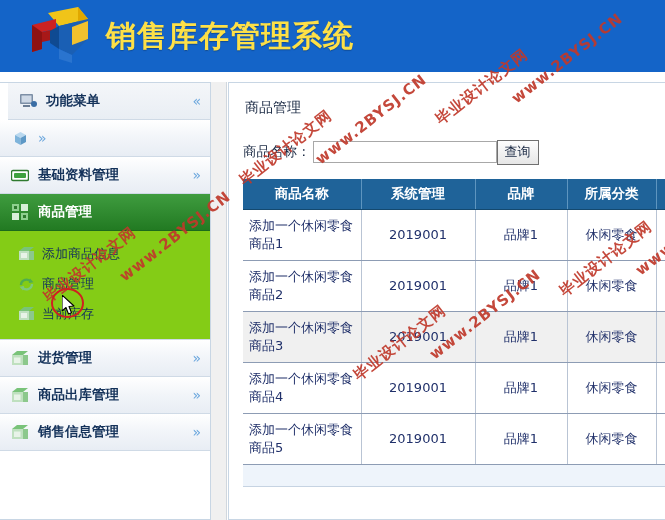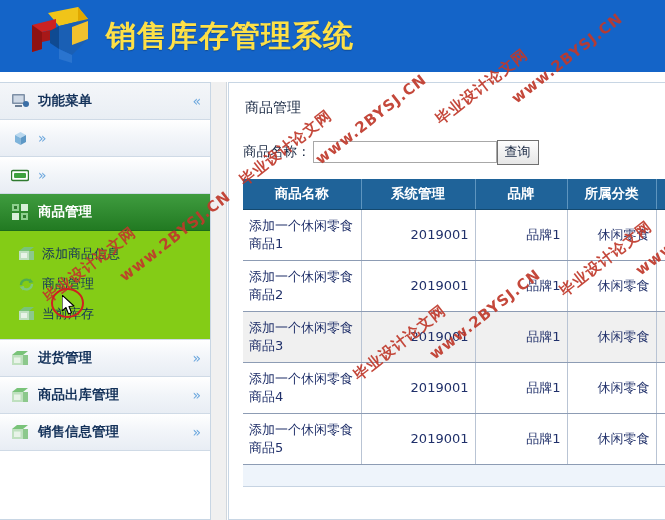--- a/index.html
+++ b/index.html
@@ -78,6 +78,7 @@
   }
   .accordion-head.first {
     background: linear-gradient(to bottom, #f4f6f9 0%, #e9eef4 100%);
+    margin-left: 8px;
   }
   .accordion-head.active {
     background: linear-gradient(to bottom, #3f9c3f 0%, #227a22 100%);

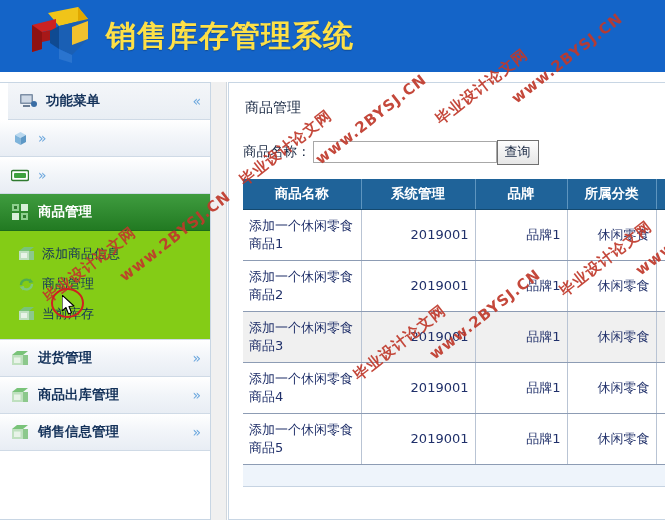--- a/index.html
+++ b/index.html
@@ -355,6 +355,7 @@
             <rect x="3" y="4" width="12" height="5" rx="1" fill="#3ea13e"></rect>
           </svg>
       </span>
+      <span class="acc-label">基础资料管理</span>
       <span class="acc-chev">»</span>
     </div>
 

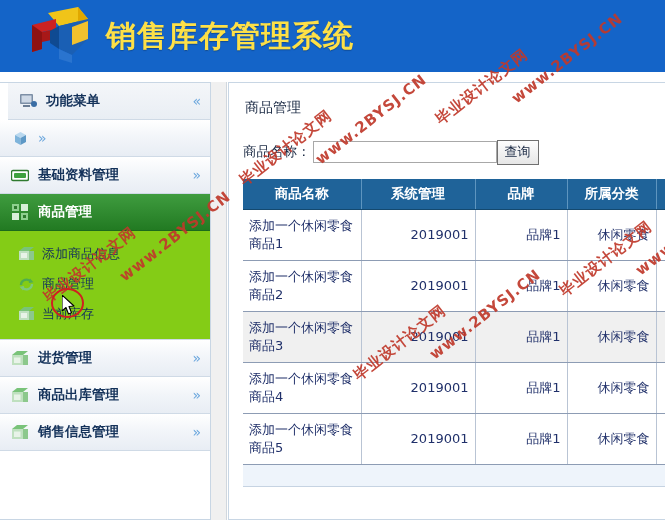--- a/index.html
+++ b/index.html
@@ -240,7 +240,7 @@
   }
   table.grid tr.alt td { background: #f0f0f0; }
   td.c-name { text-align: left; }
-  td.c-code, td.c-brand, td.c-cat, td.c-stock { text-align: right; }
+  td.c-code, td.c-brand, td.c-cat, td.c-stock { text-align: center; }
   #grid-footer {
     width: 441px;
     height: 22px;

